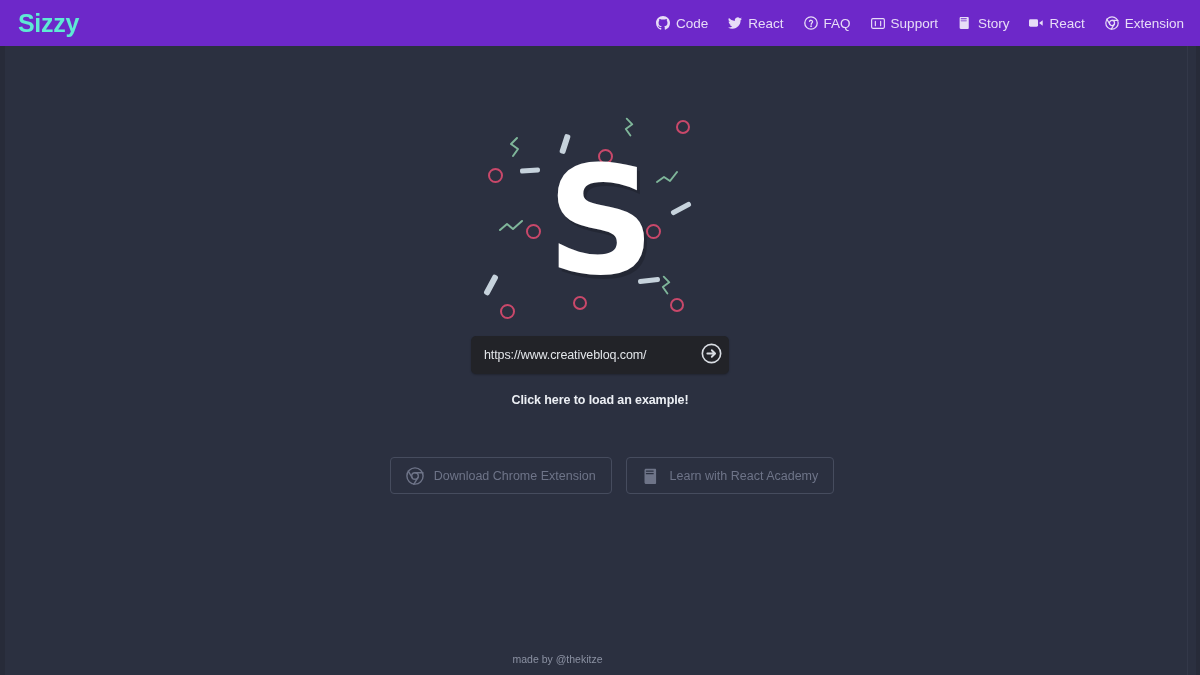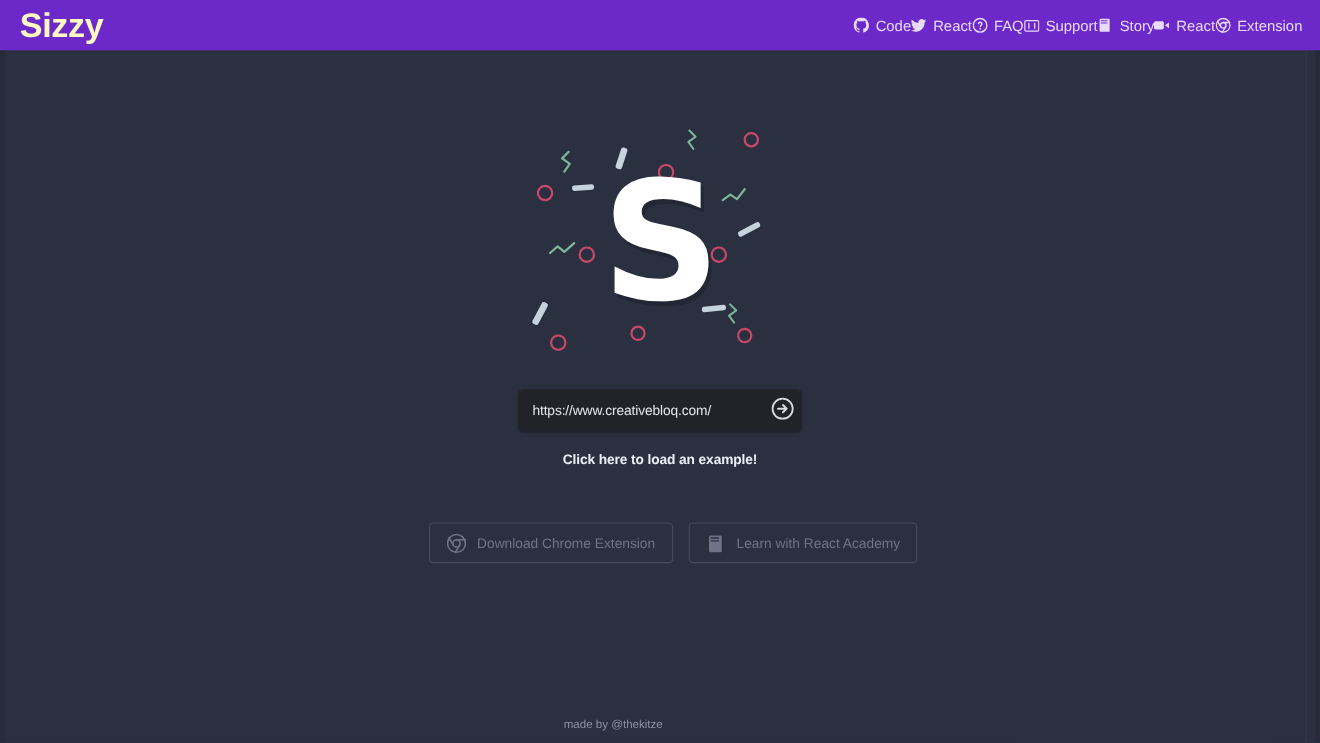--- a/index.html
+++ b/index.html
@@ -27,8 +27,8 @@
     padding: 0 16px 0 18px;
   }
   .brand {
-    color: #fef9c3;
-    font-size: 31px;
+    color: #5eead4;
+    font-size: 25px;
     font-weight: bold;
     letter-spacing: -0.3px;
     line-height: 1;

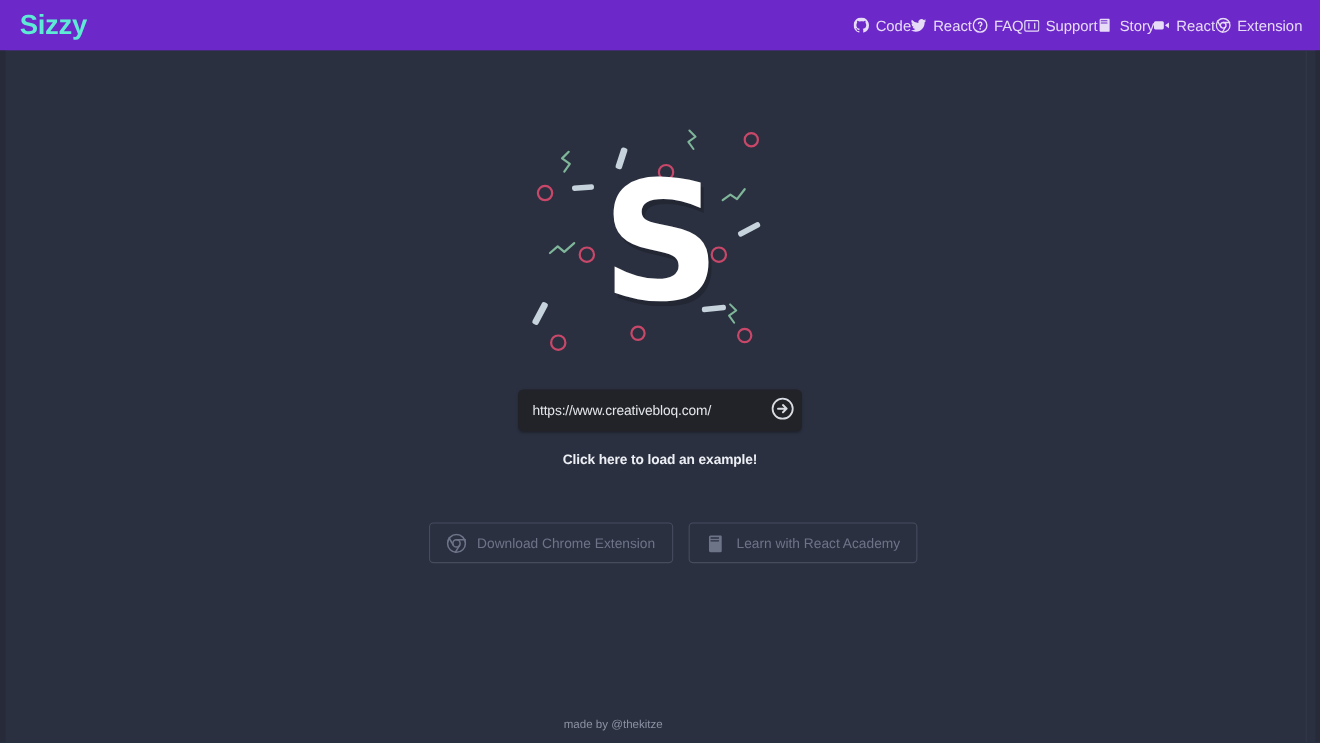--- a/index.html
+++ b/index.html
@@ -33,7 +33,7 @@
     letter-spacing: -0.3px;
     line-height: 1;
   }
-  .navlist { display: flex; align-items: flex-end; }
+  .navlist { display: flex; align-items: flex-end; gap: 20px; }
   .navitem {
     display: flex; align-items: center; gap: 6px;
     color: #e7dcf7;

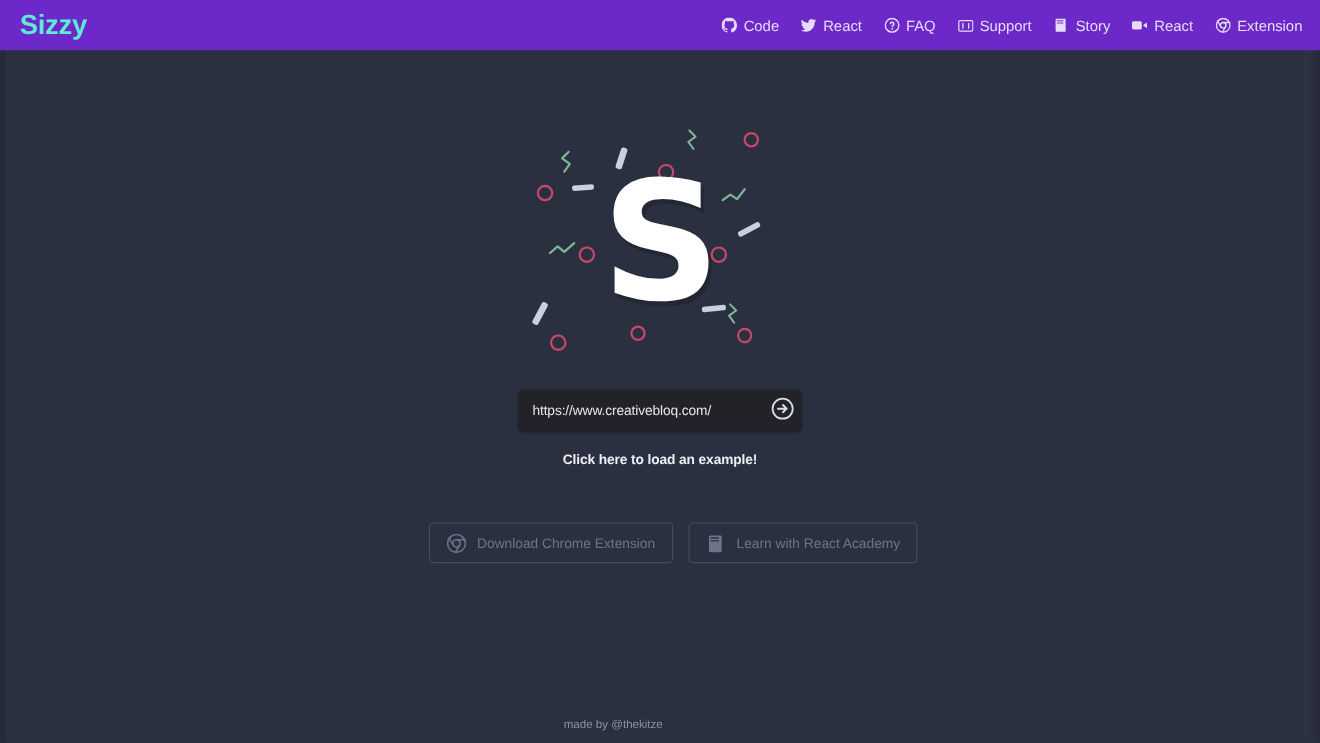--- a/index.html
+++ b/index.html
@@ -113,7 +113,6 @@
 
   
   .urlrow {
-    margin-top: 18px;
     width: 258px;
     height: 38px;
     background: #222328;

